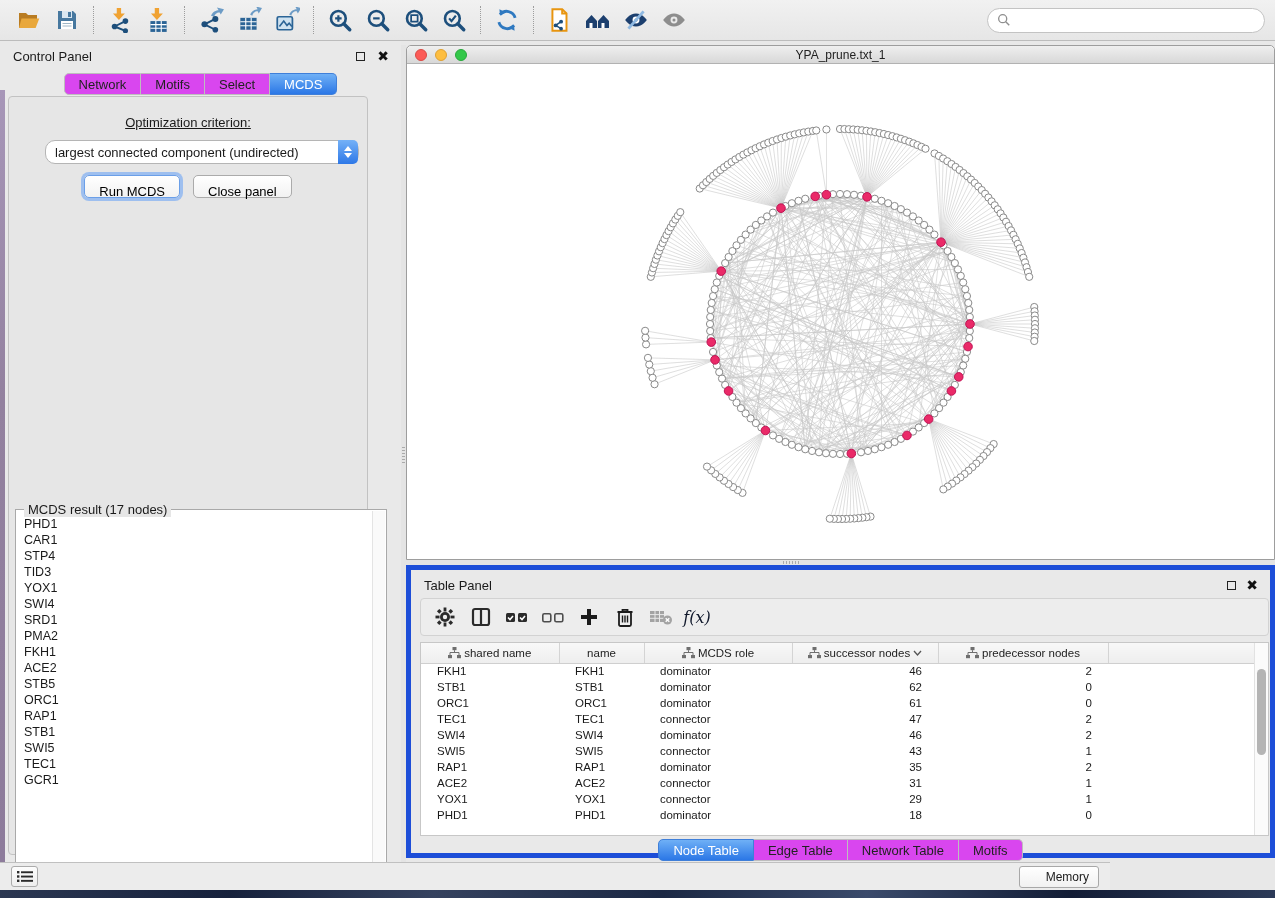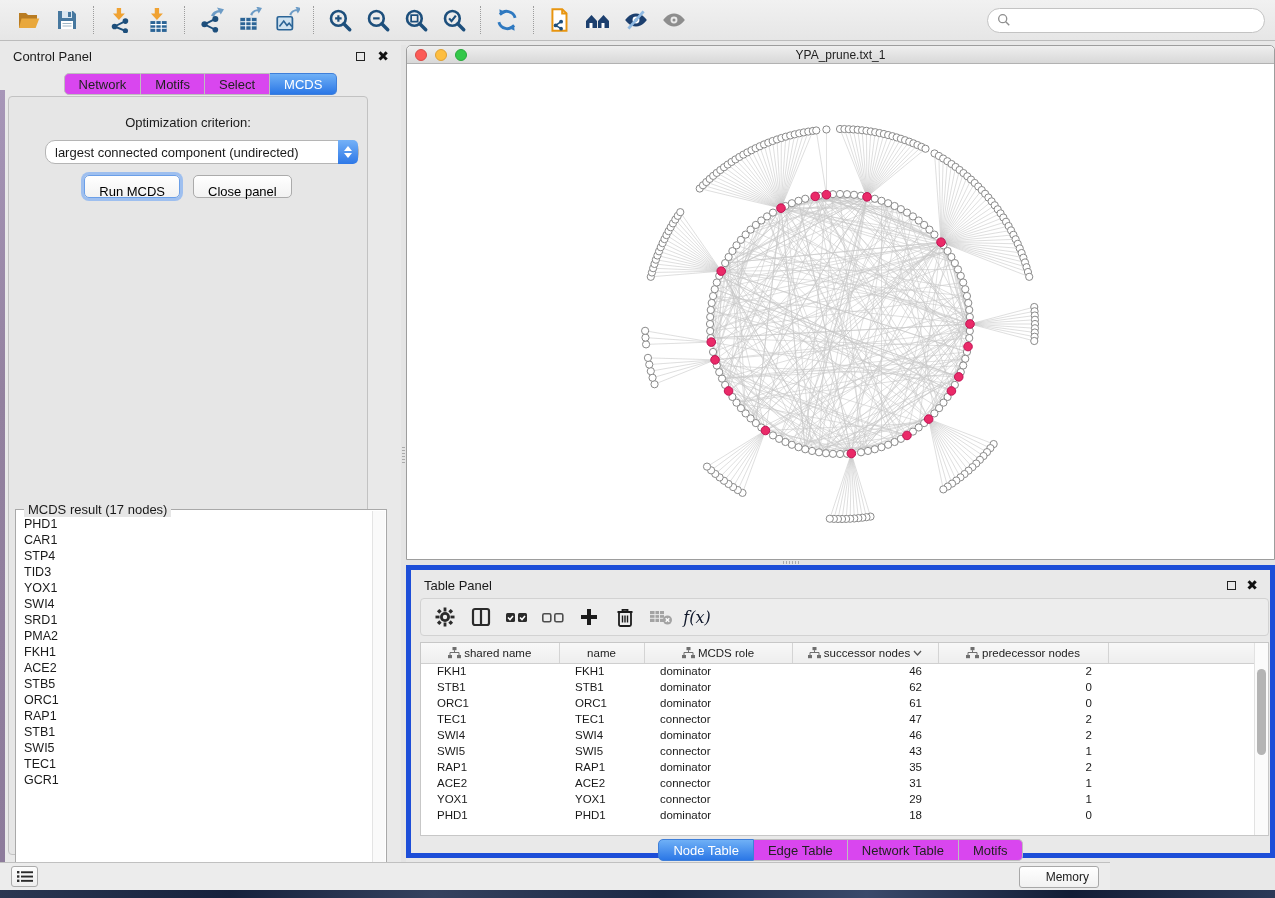--- a/index.html
+++ b/index.html
@@ -29,7 +29,7 @@
   .seg.last{border-radius:0 5px 5px 0;}
   .seg.active{background:linear-gradient(#6fb0f6,#2b77e6);color:#fff;border-color:#3f7fd9;}
   #cp-pane{position:absolute;left:8px;top:55px;width:360px;height:759px;background:#e6e6e6;
-           border:1px solid #c2c2c2;border-radius:4px;}
+           border:1px solid #c2c2c2;border-radius:4px;text-decoration:underline;}
   #opt-label{text-align:center;margin-top:18px;font-size:13px;}
   #criterion{position:absolute;left:36px;top:43px;width:314px;height:24px;background:#fff;
              border:1px solid #b5b5b5;border-radius:10px;display:flex;align-items:center;

